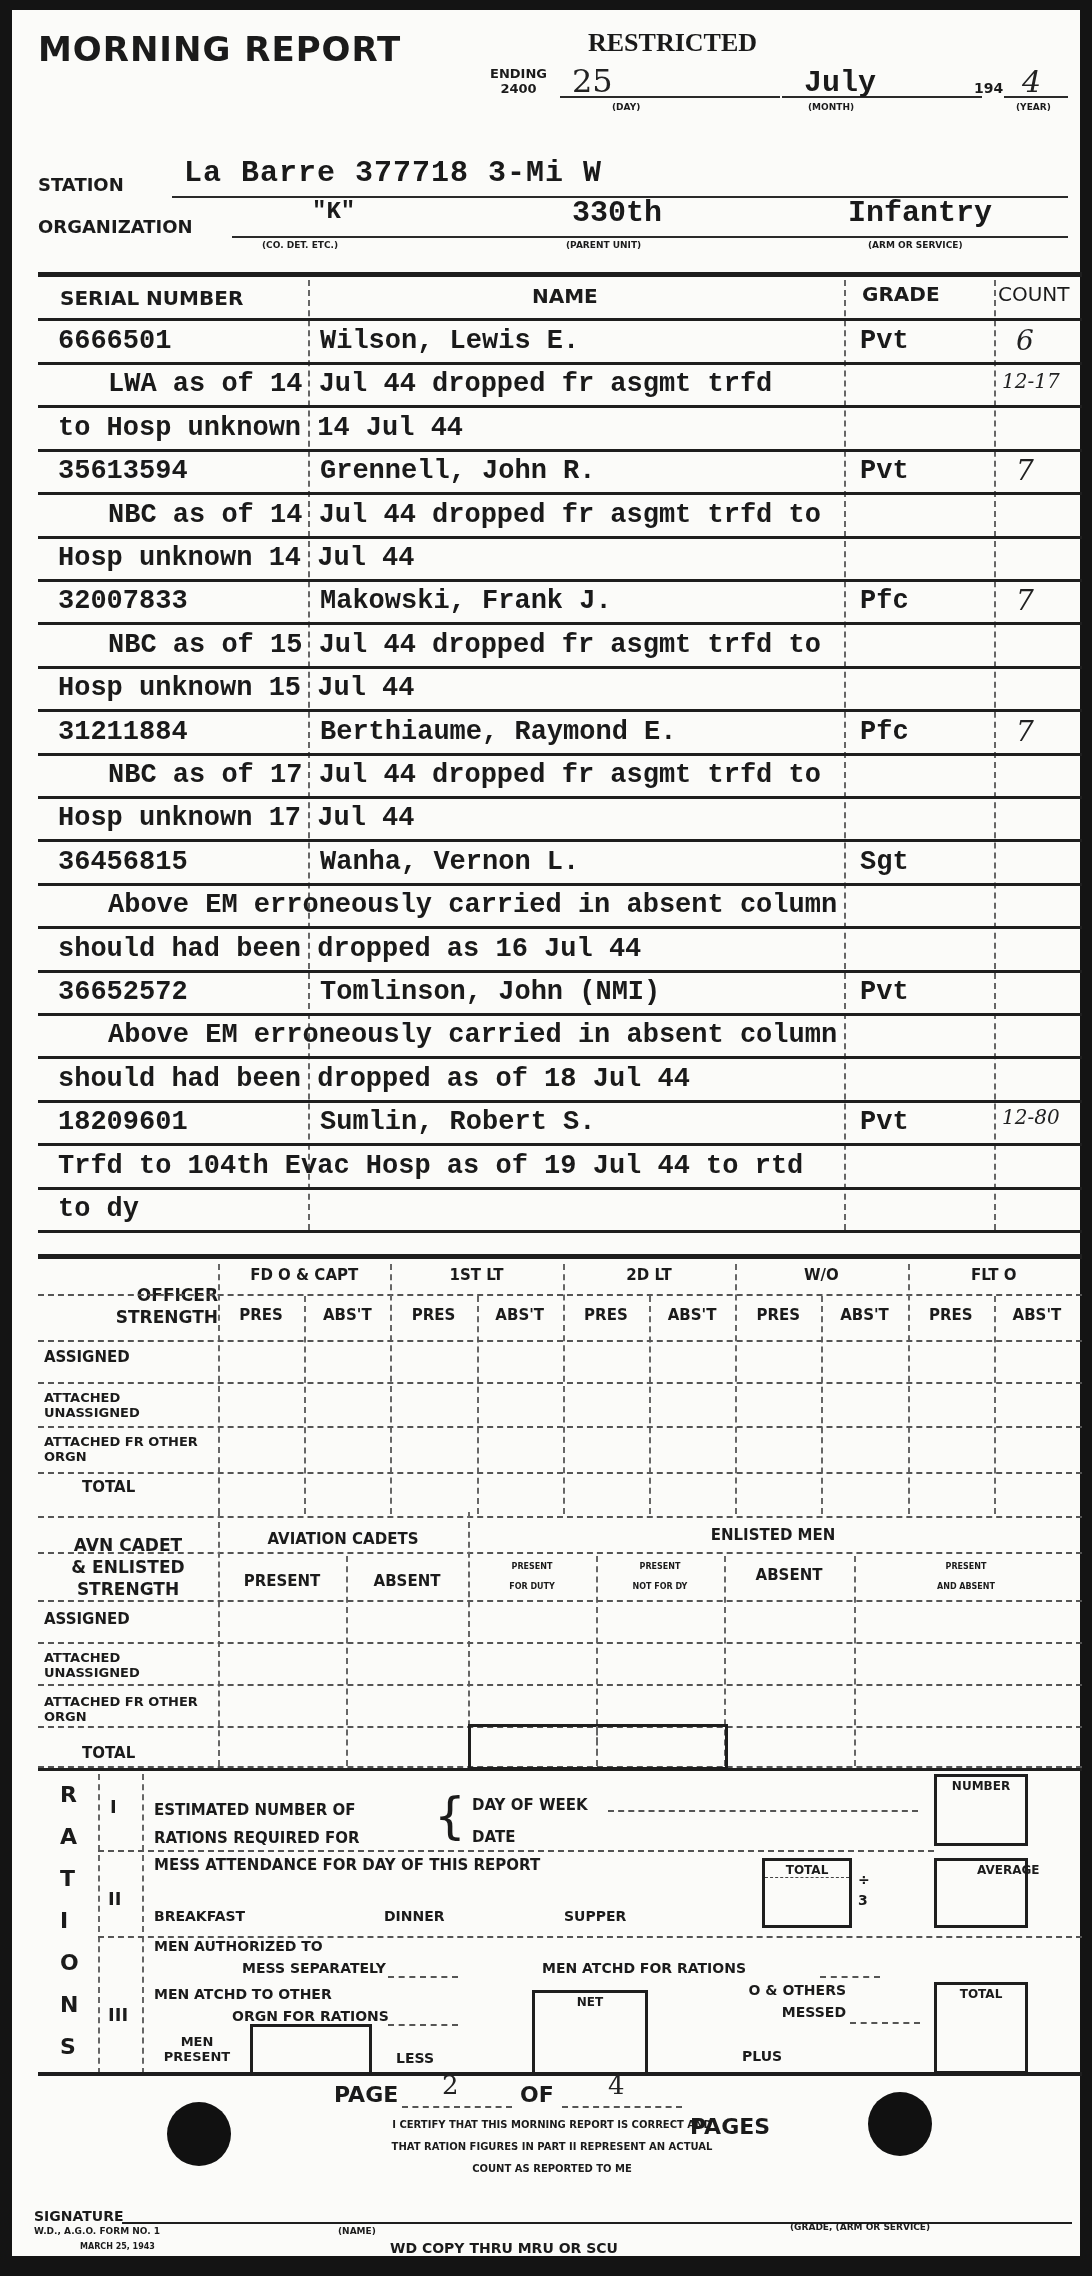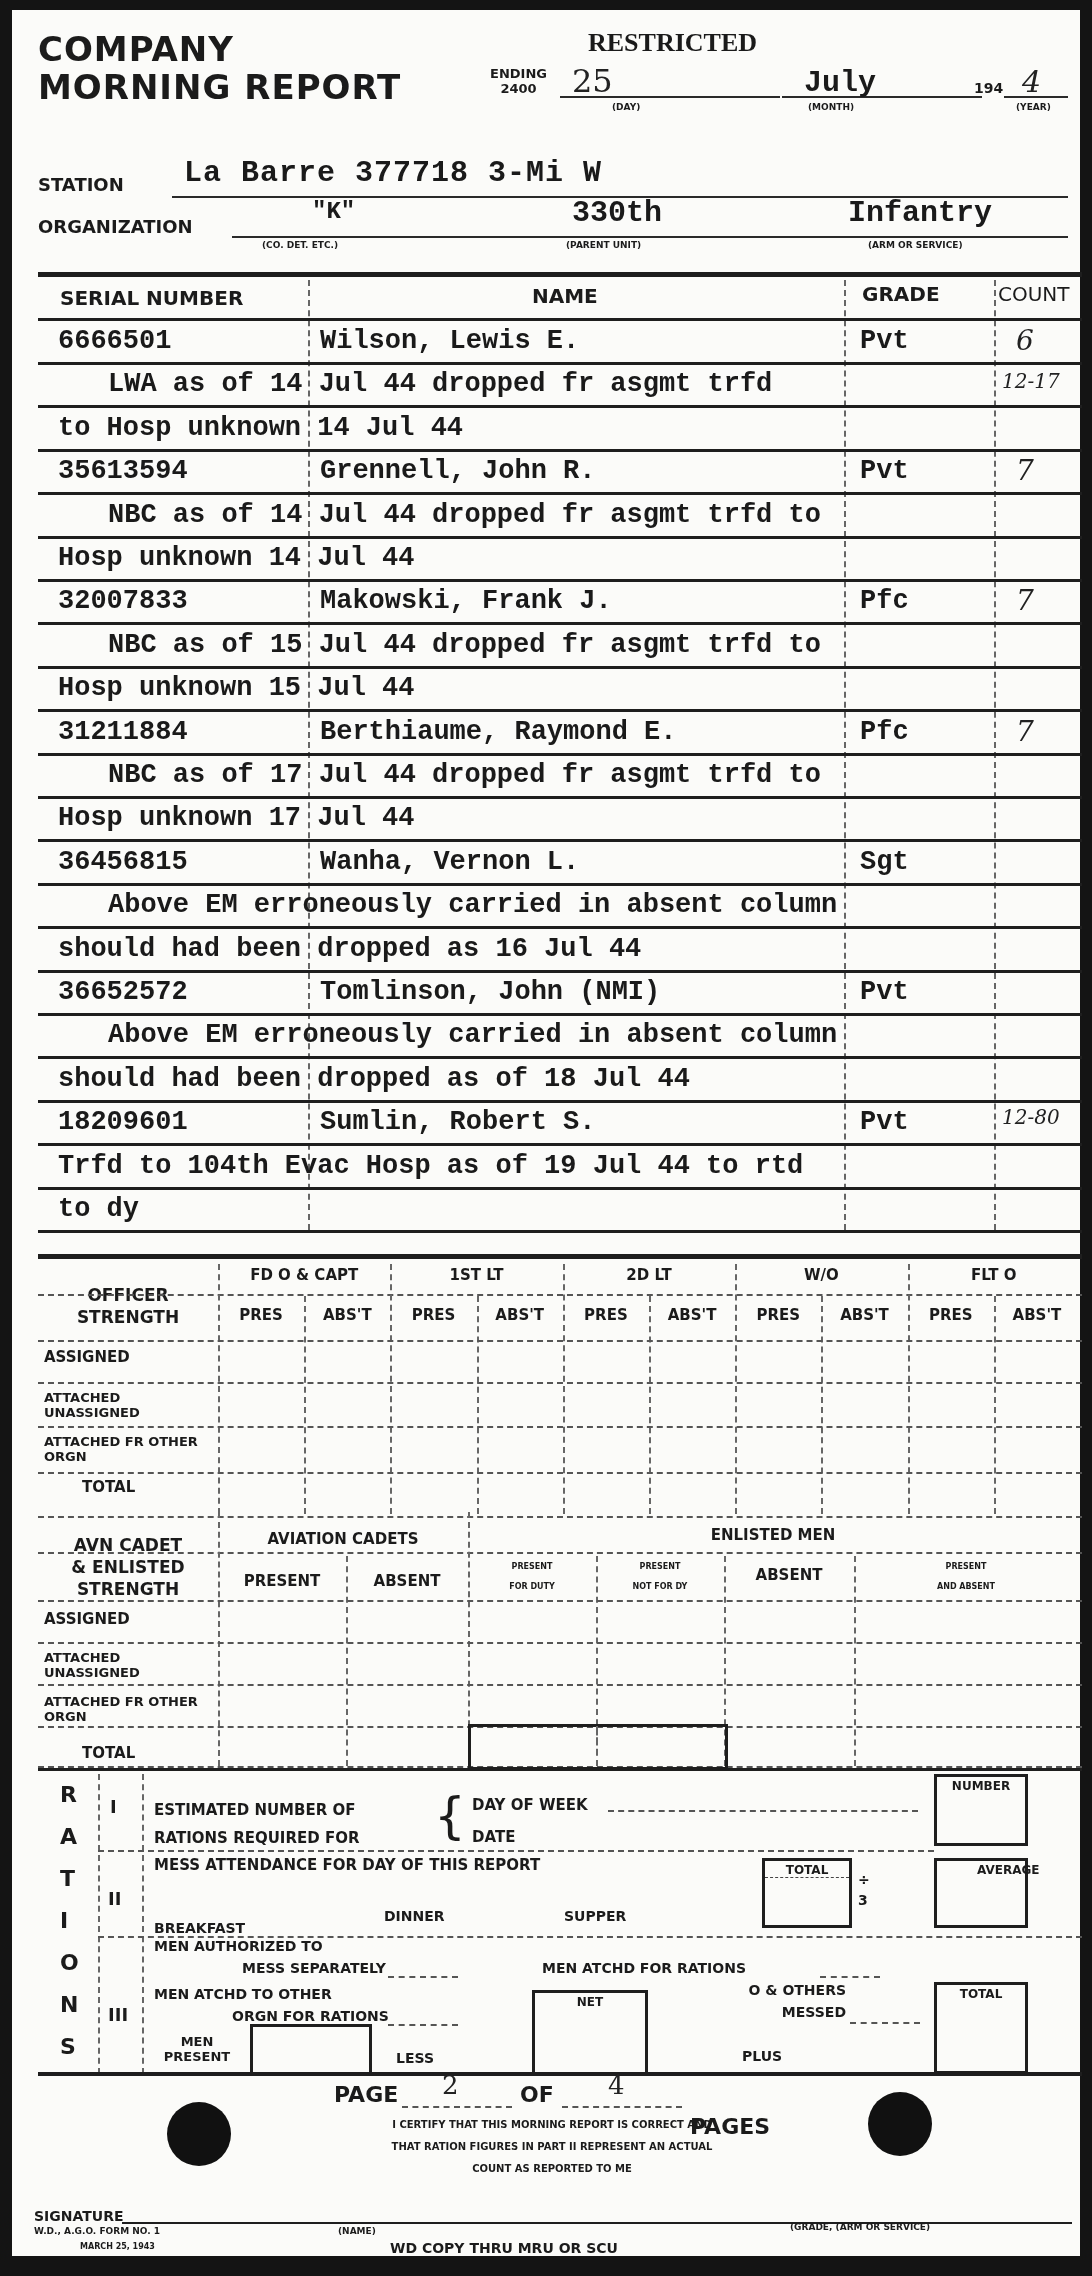--- a/index.html
+++ b/index.html
@@ -24,7 +24,6 @@
 <div class="sheet">
 
   <div class="abs form" style="left:26px;top:20px;font-size:34px;line-height:38px;letter-spacing:1px;">
-    <div>COMPANY</div>
     <div>MORNING REPORT</div>
   </div>
 

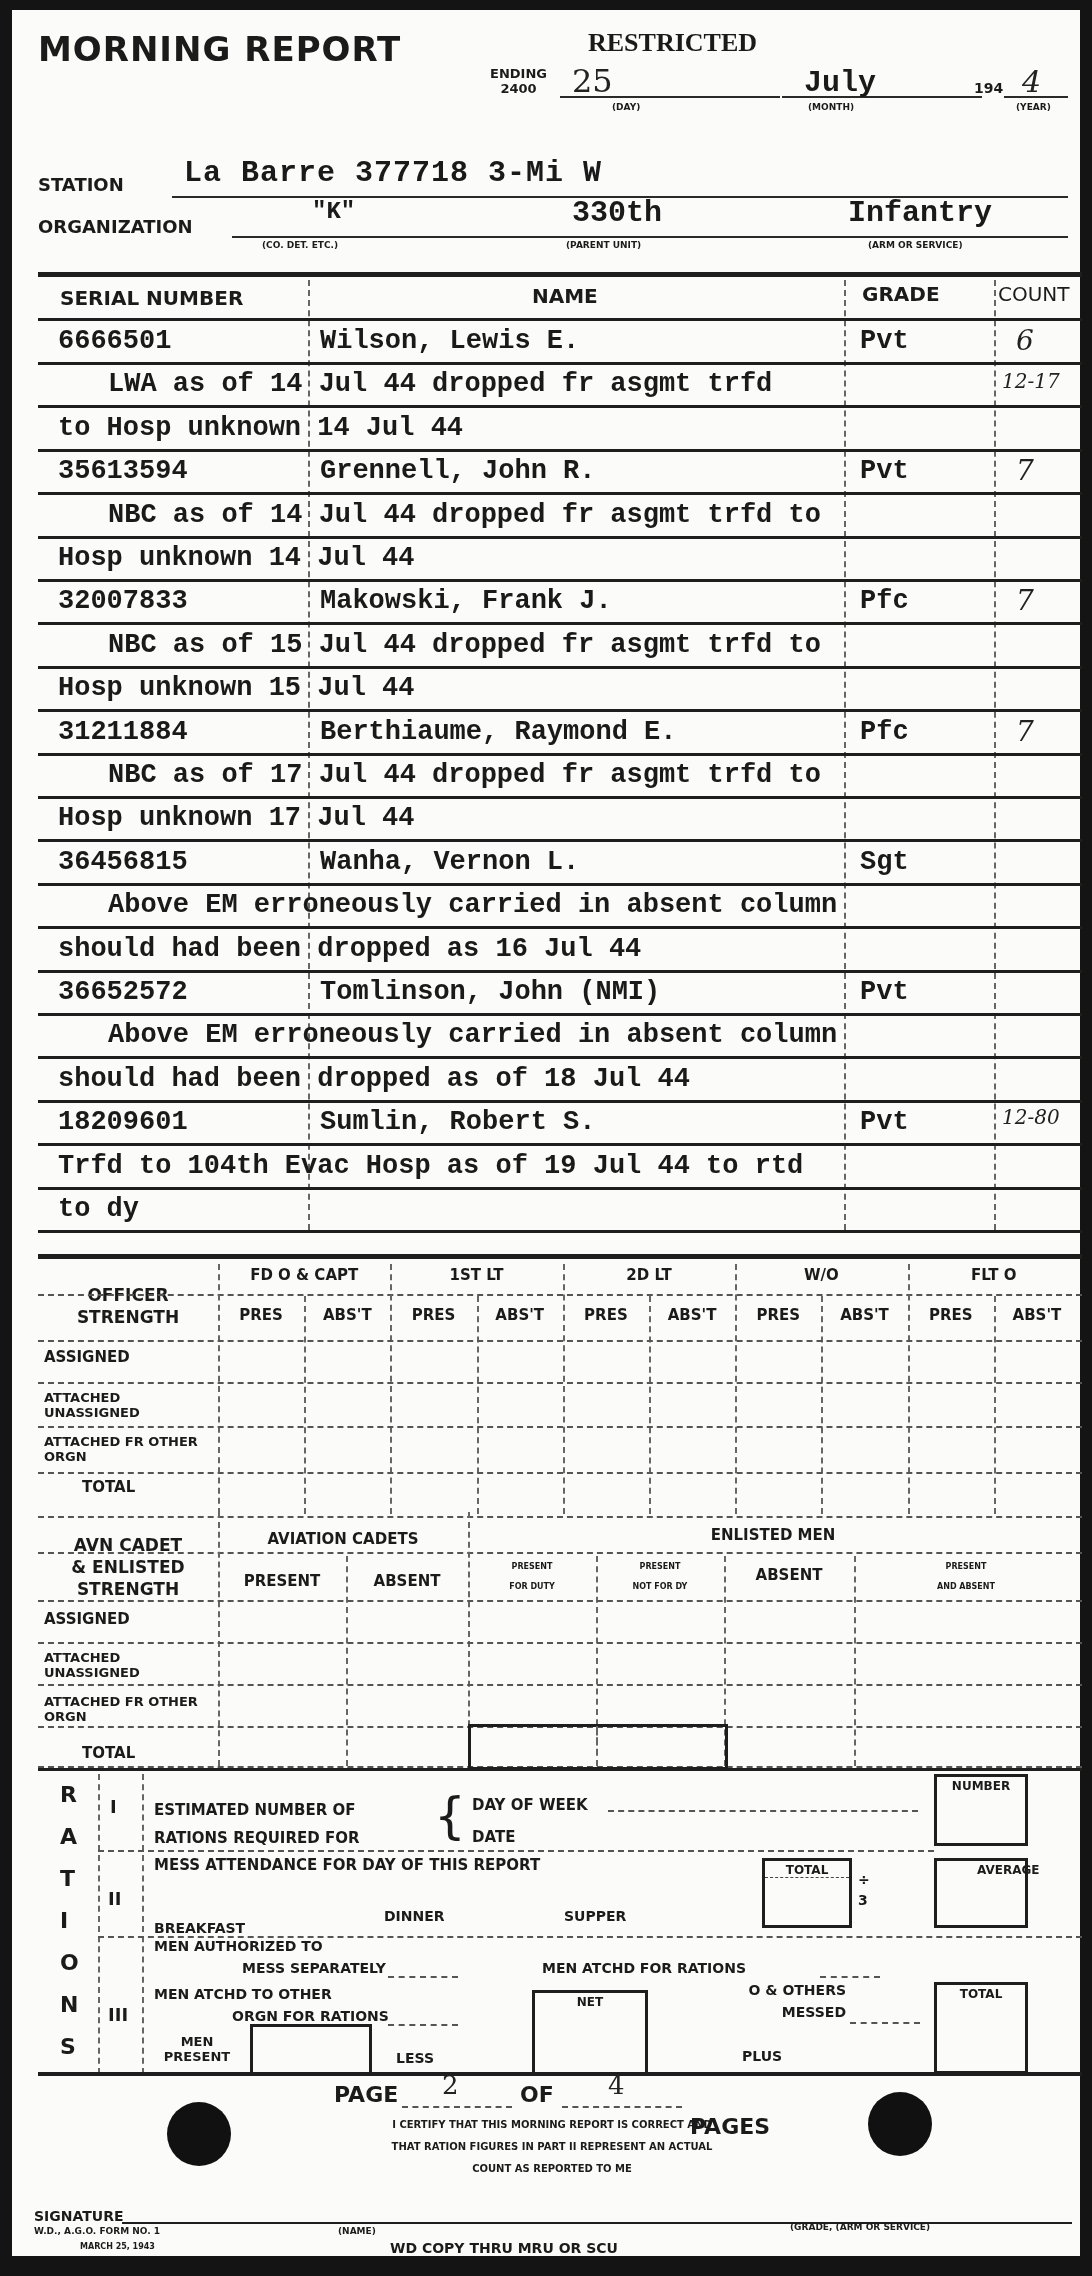--- a/index.html
+++ b/index.html
@@ -160,7 +160,7 @@
 
   <div class="hline" style="left:26px;top:1244px;width:1044px;height:5px;"></div>
   <div>
-    <div class="abs form center" style="left:26px;top:1274px;width:180px;font-size:17px;line-height:22px;">
+    <div class="abs form center" style="left:26px;top:1274px;width:180px;font-size:17px;line-height:22px;text-align:right;">
       <div>OFFICER</div>
       <div>STRENGTH</div>
     </div>

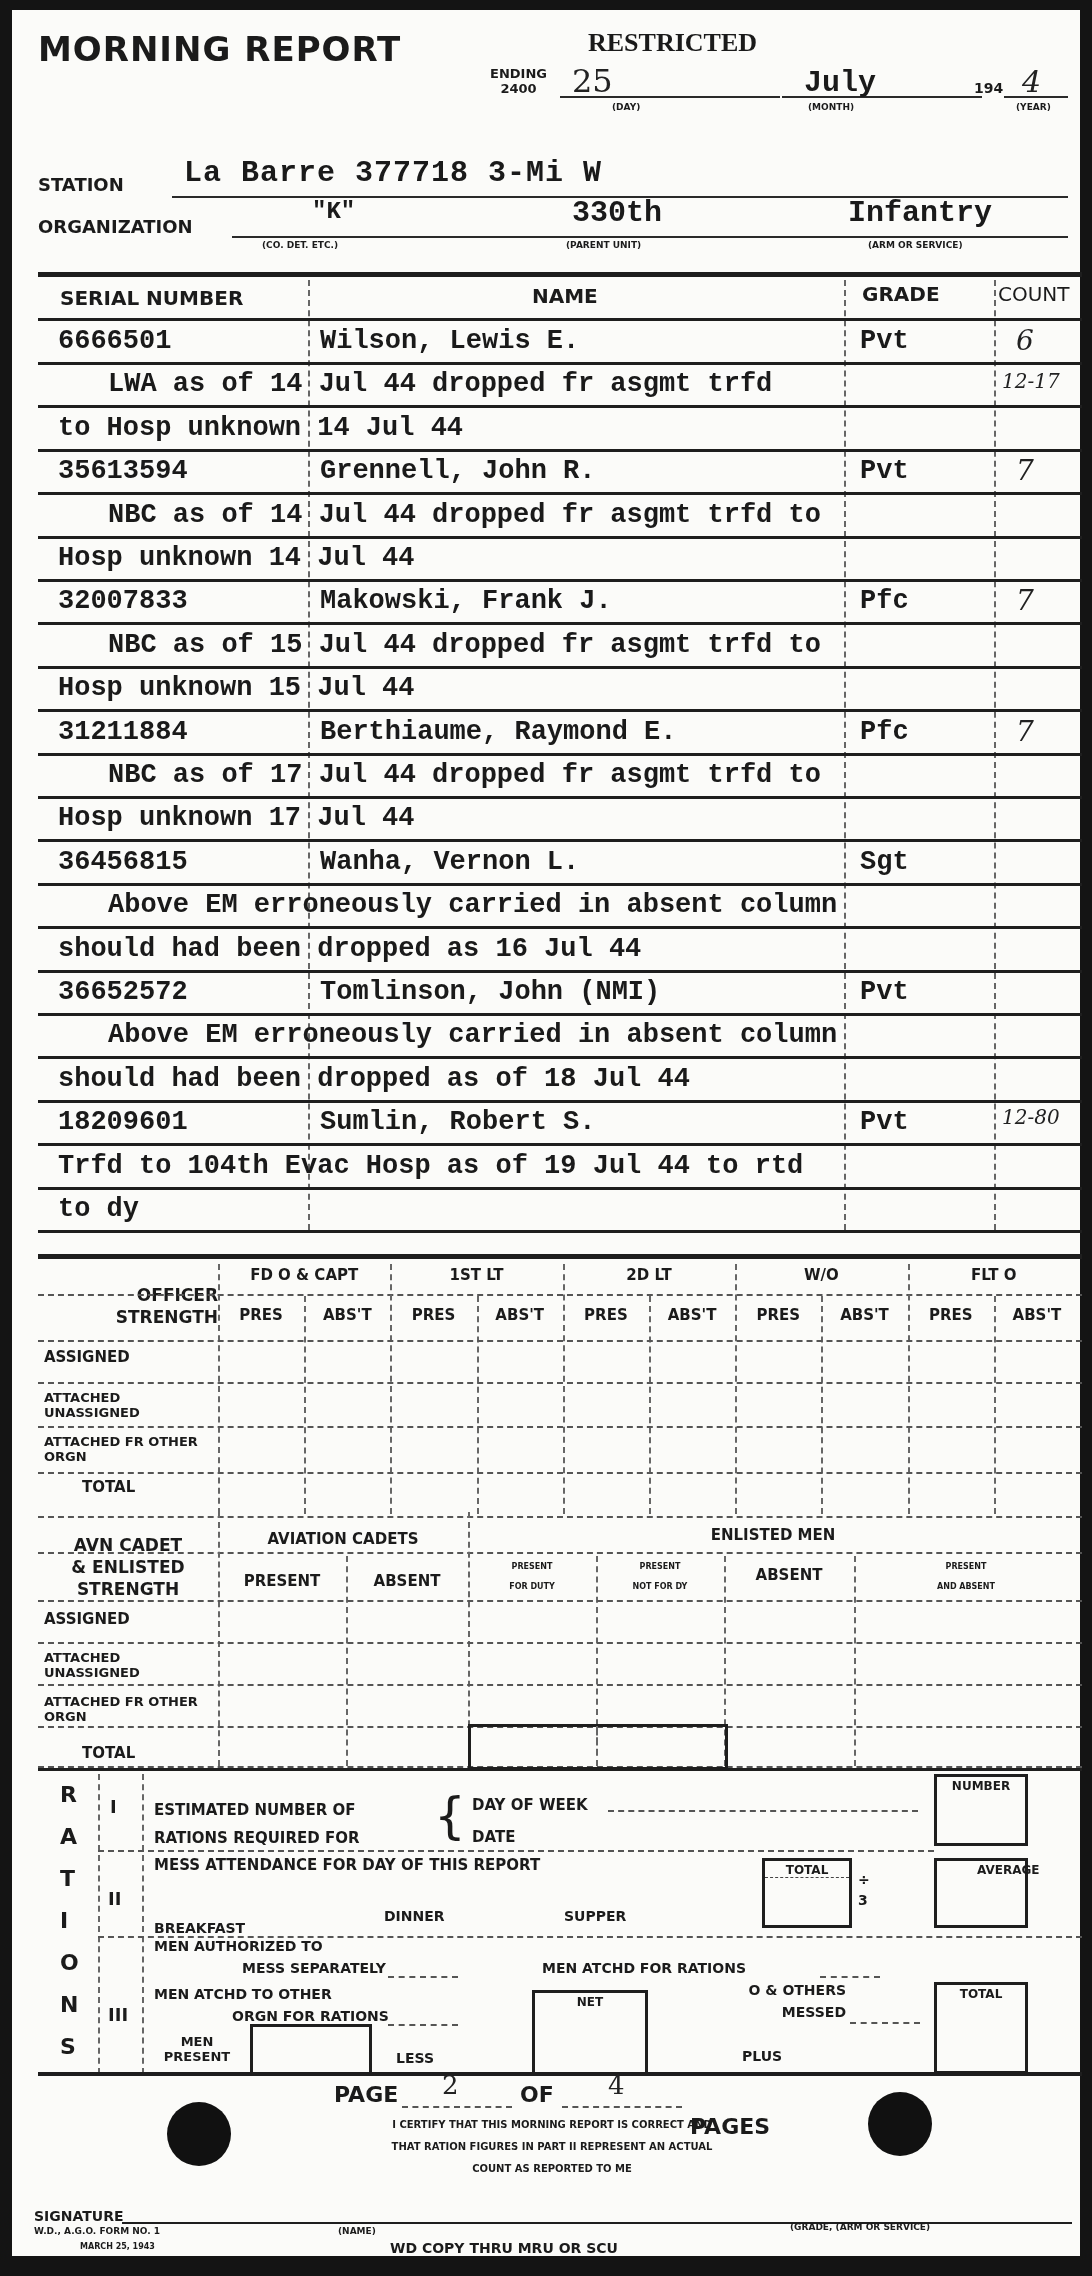--- a/index.html
+++ b/index.html
@@ -271,7 +271,7 @@
 
   <div class="abs form" style="left:96px;top:1878px;font-size:18px;">II</div>
   <div class="abs form" style="left:142px;top:1846px;font-size:15px;">MESS ATTENDANCE FOR DAY OF THIS REPORT</div>
-  <div class="abs form" style="left:142px;top:1898px;font-size:14px;margin-top:12px;">BREAKFAST</div>
+  <div class="abs form" style="left:142px;top:1898px;font-size:14px;">BREAKFAST</div>
   <div class="abs form" style="left:372px;top:1898px;font-size:14px;">DINNER</div>
   <div class="abs form" style="left:552px;top:1898px;font-size:14px;">SUPPER</div>
   <div class="box" style="left:750px;top:1848px;width:84px;height:64px;">

